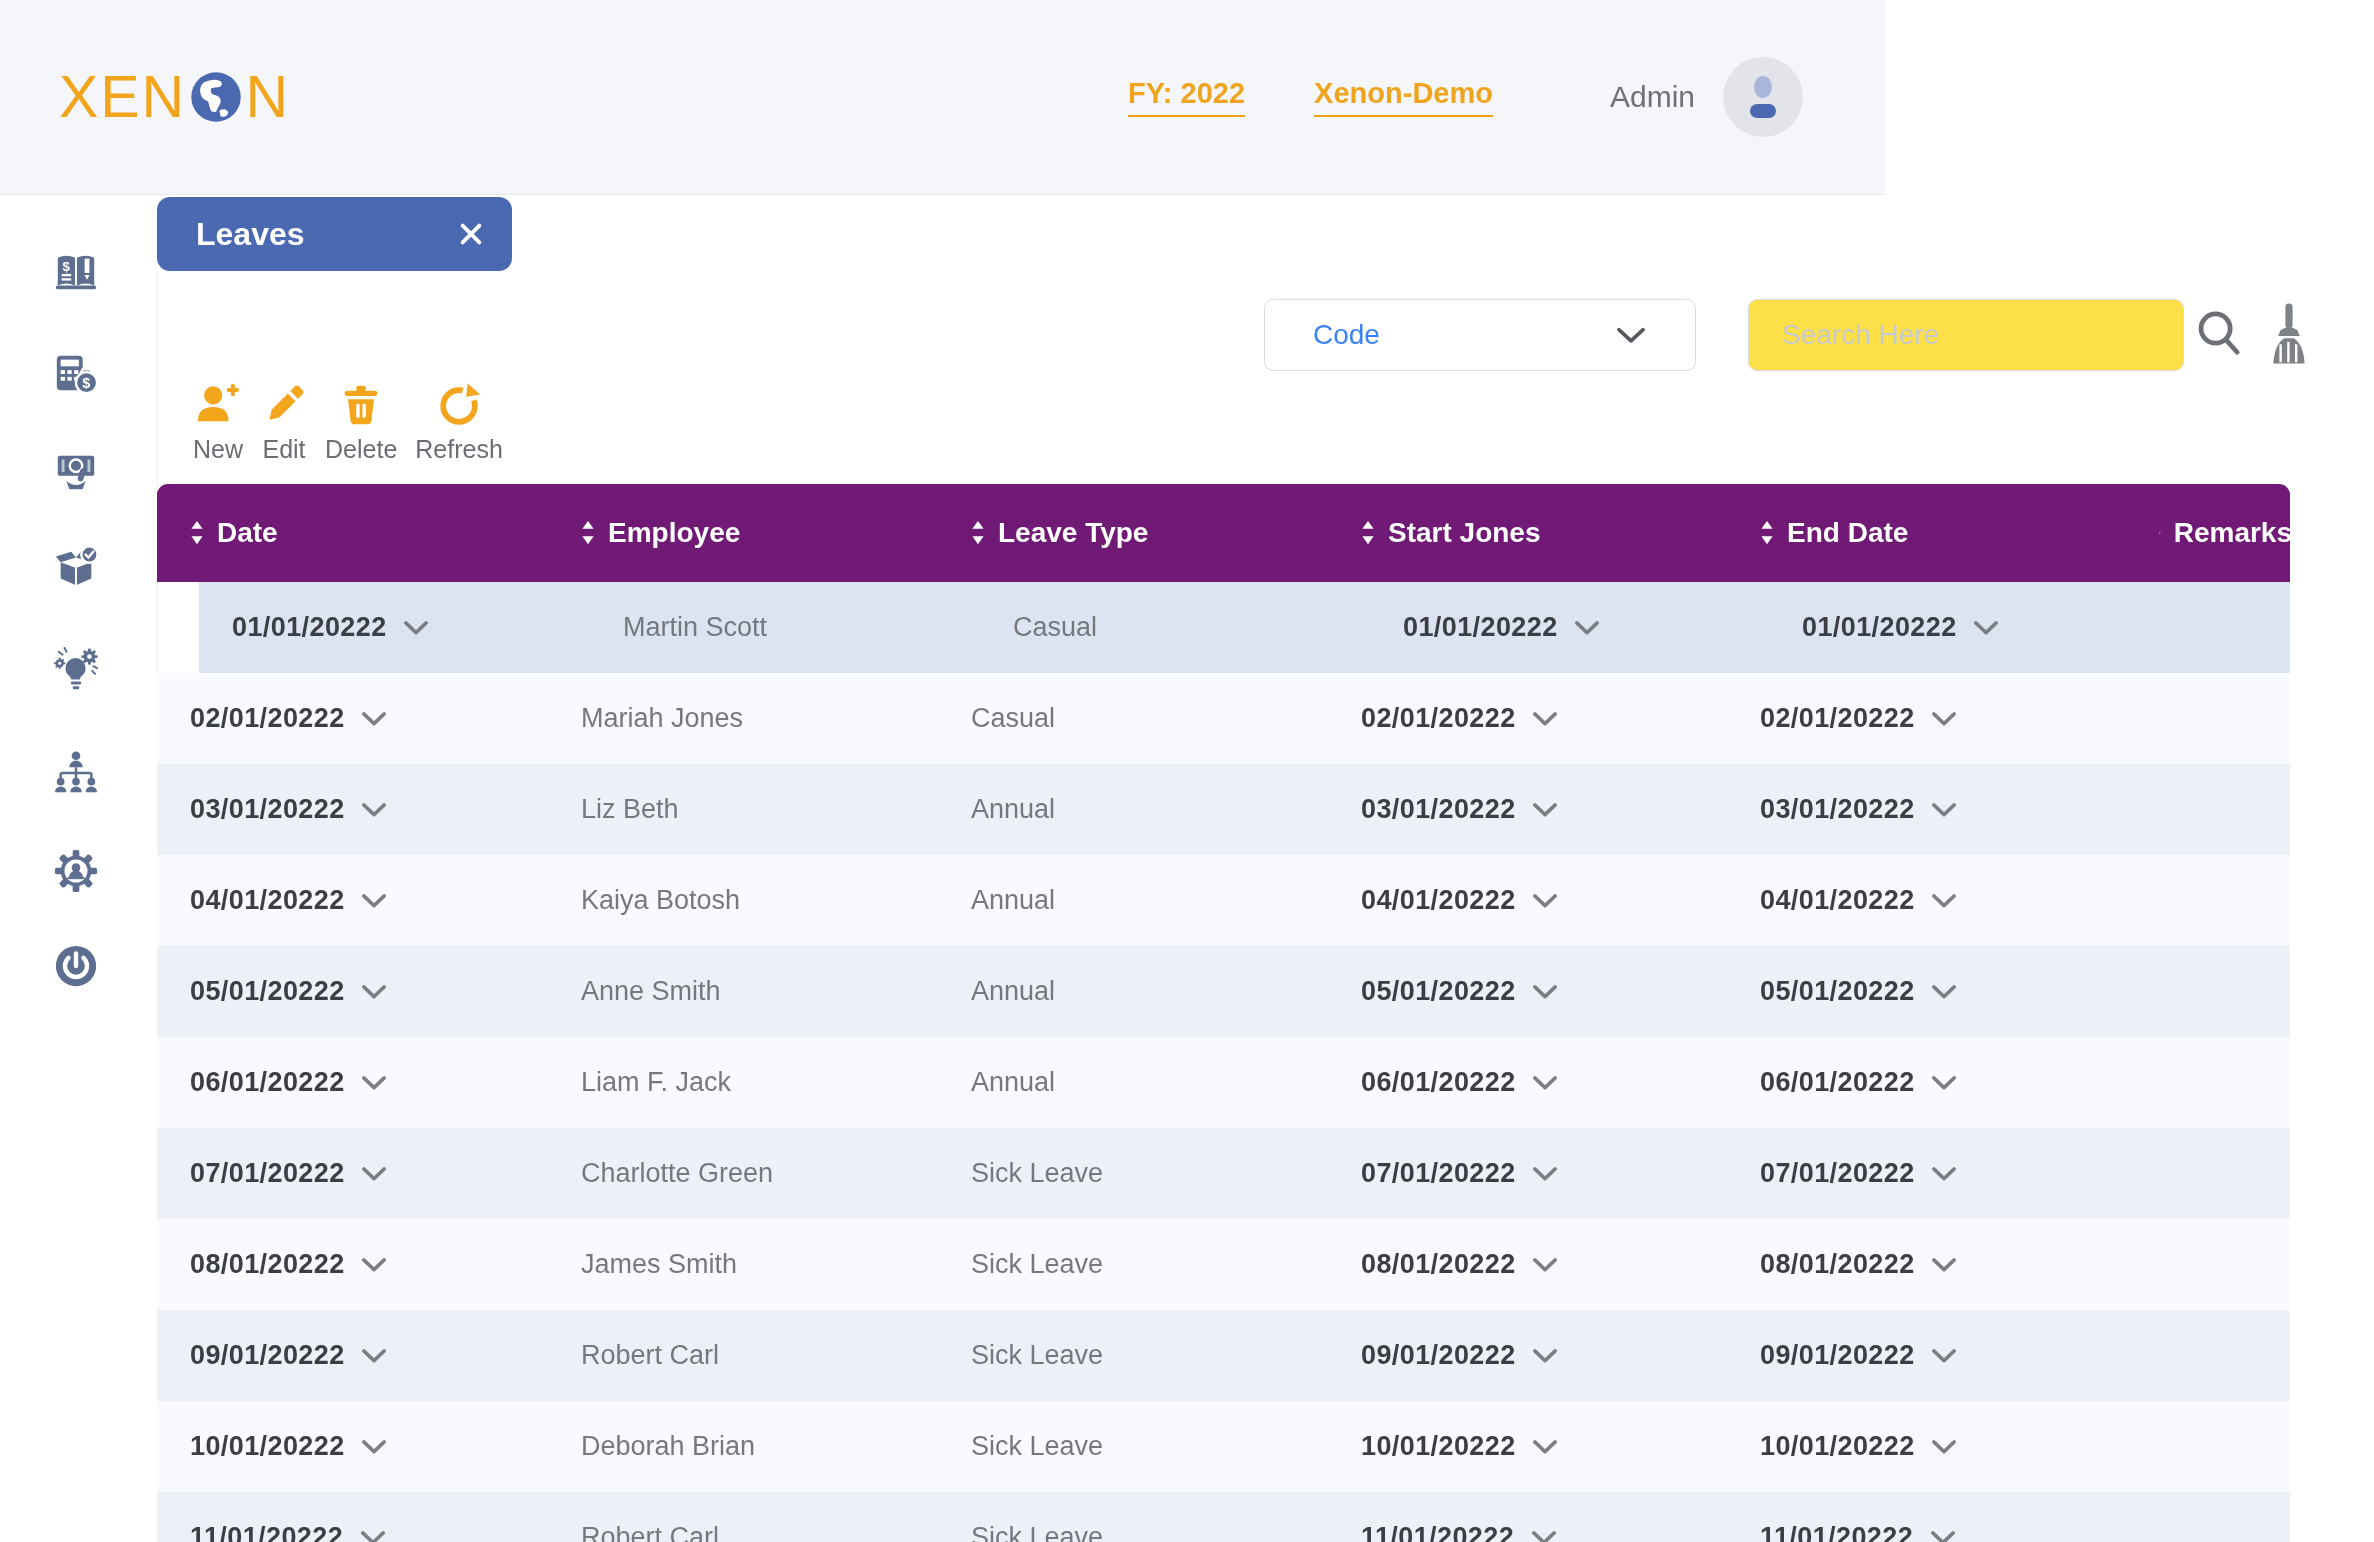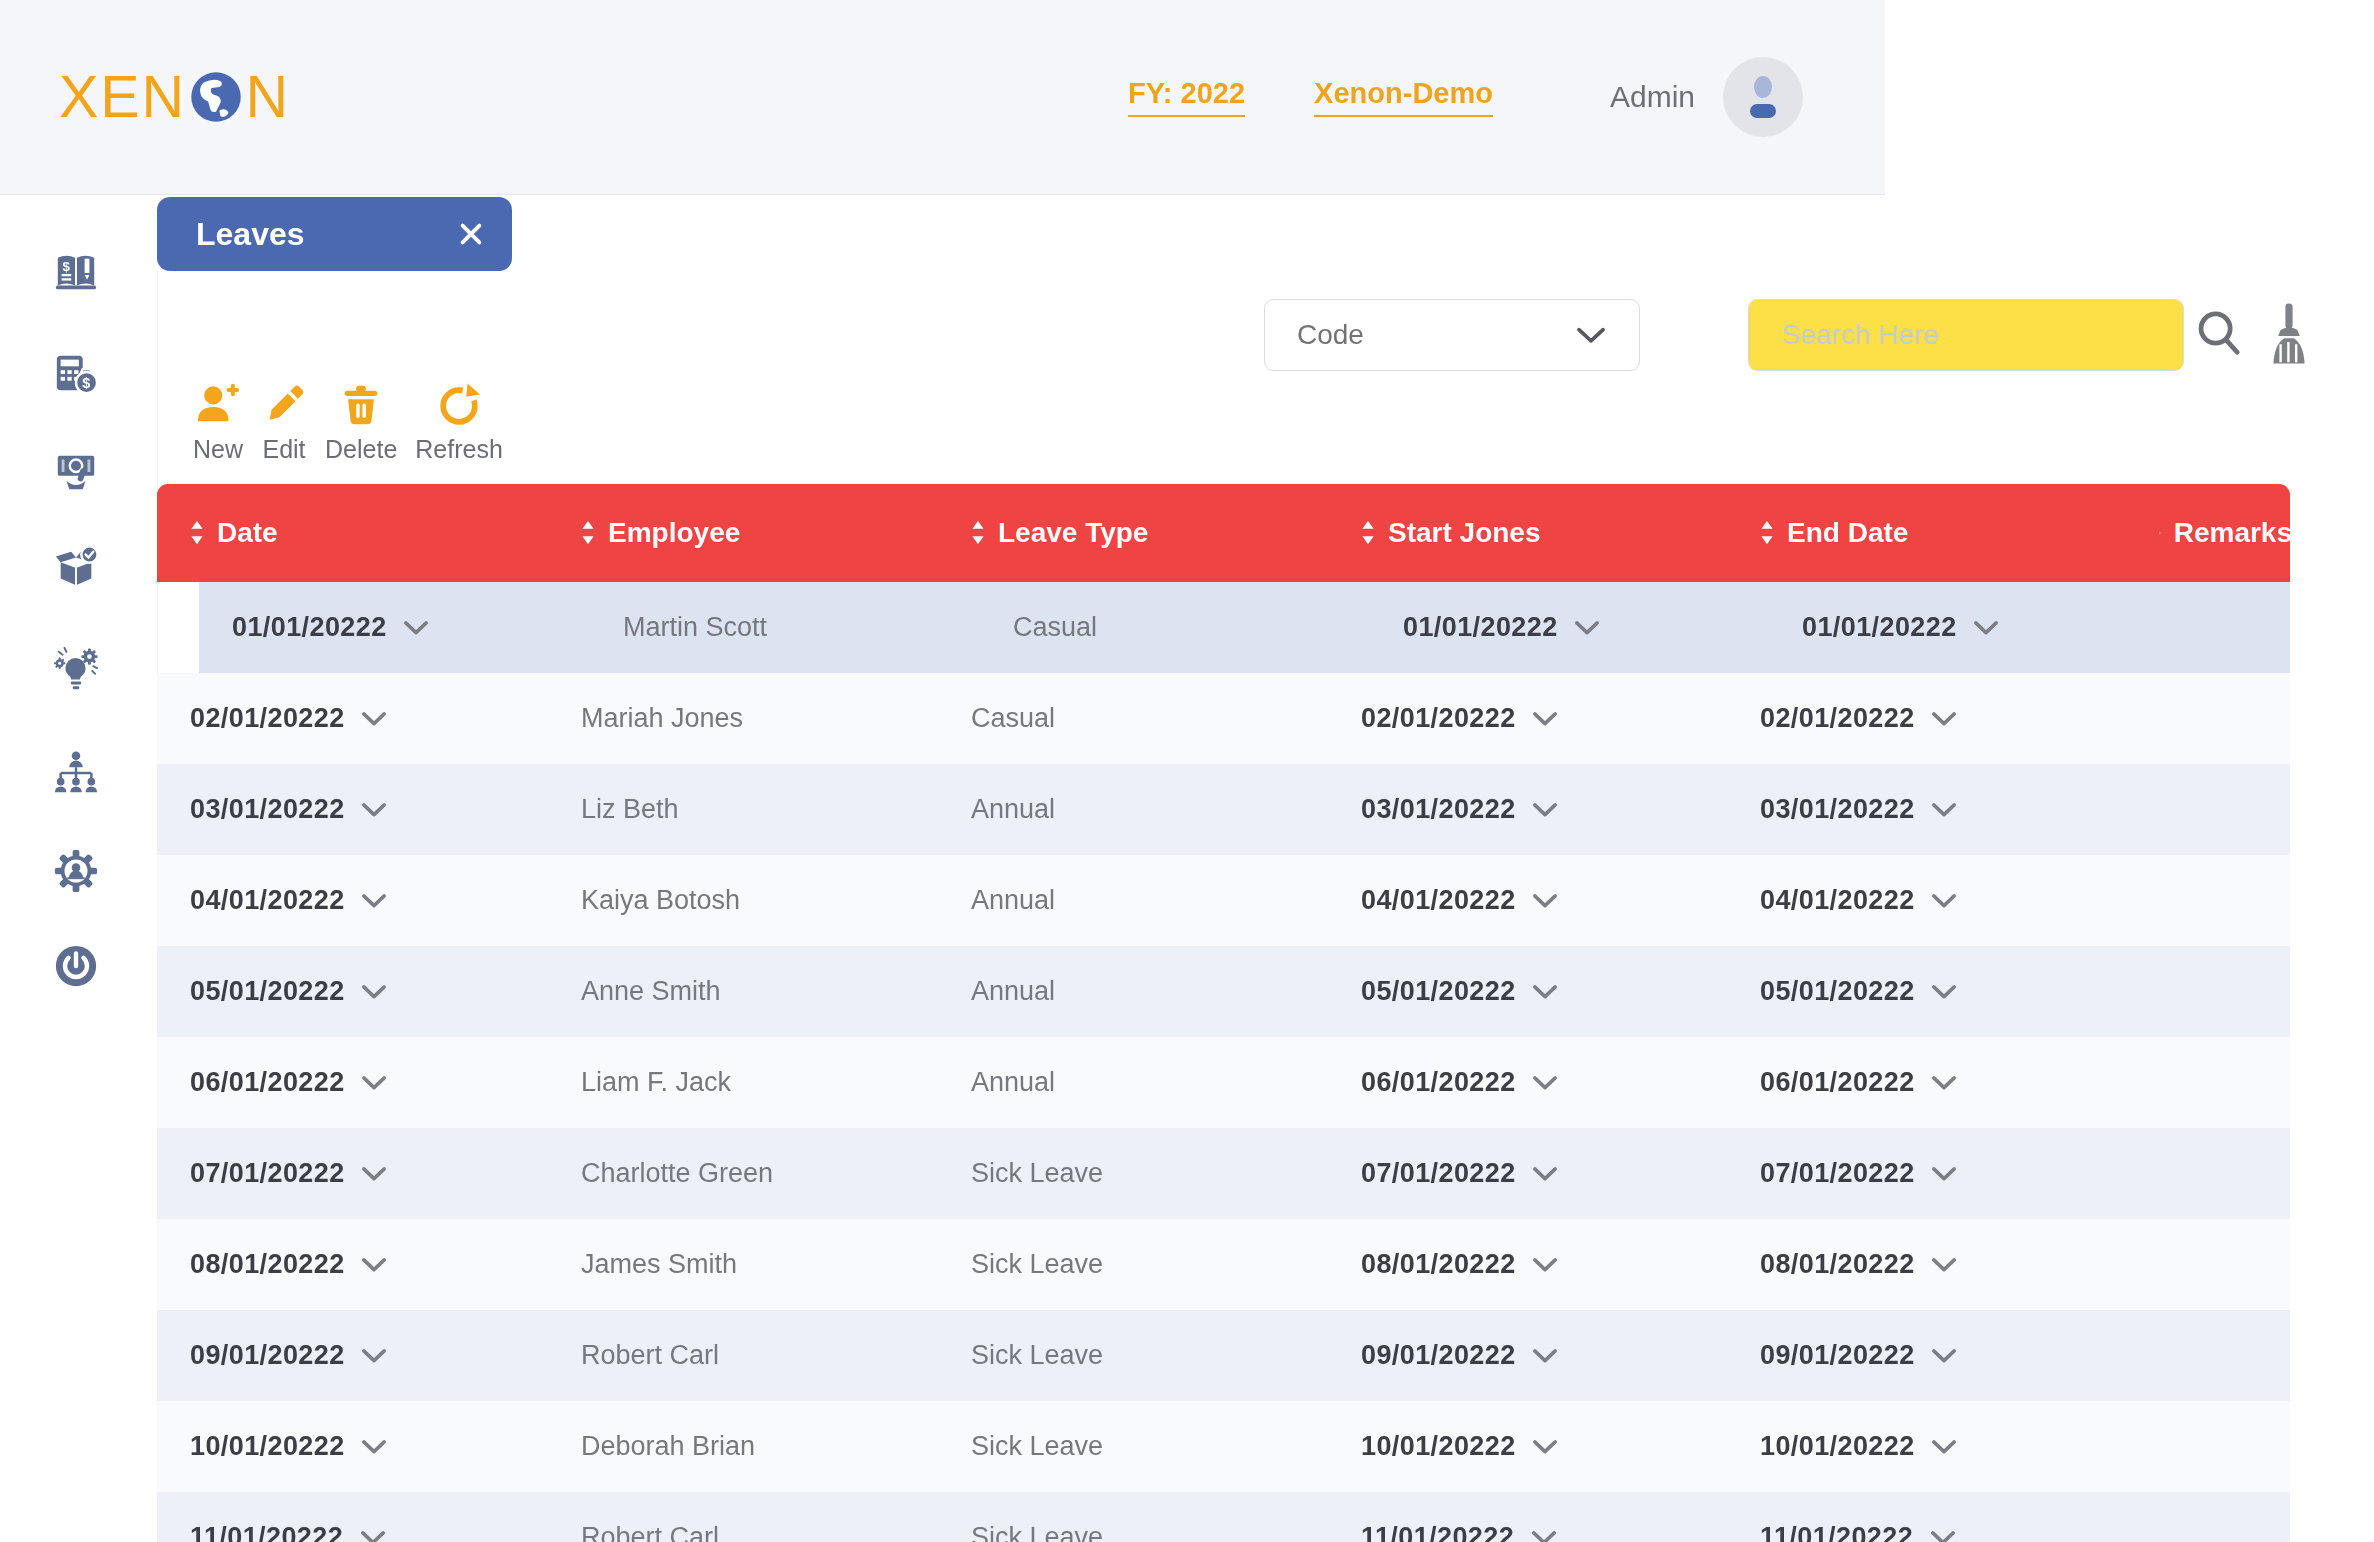--- a/index.html
+++ b/index.html
@@ -32,10 +32,10 @@
   .panel-edge{position:absolute;left:157px;top:271px;bottom:0;width:0.9px;background:#edeff4;}
 
   
-  .select{position:absolute;left:1264px;top:299px;width:376px;height:72px;box-sizing:border-box;
+  .select{position:absolute;left:1264px;top:299px;width:432px;height:72px;box-sizing:border-box;
           border:1.9px solid #dadce1;border-radius:9.3px;background:#fff;display:flex;
-          align-items:center;justify-content:space-between;padding:0 32px;font-size:28px;
-          color:#737373;cursor:pointer;}
+          align-items:center;justify-content:space-between;padding:0 48px;font-size:28px;
+          color:#3b82f6;cursor:pointer;}
   .search{position:absolute;left:1748px;top:299px;width:436px;height:72px;box-sizing:border-box;
           border:1.9px solid #dadce1;border-radius:9.3px;background:#fde047;font-size:28px;
           color:#3e4247;padding:2px 33px;outline:none;font-family:inherit;}

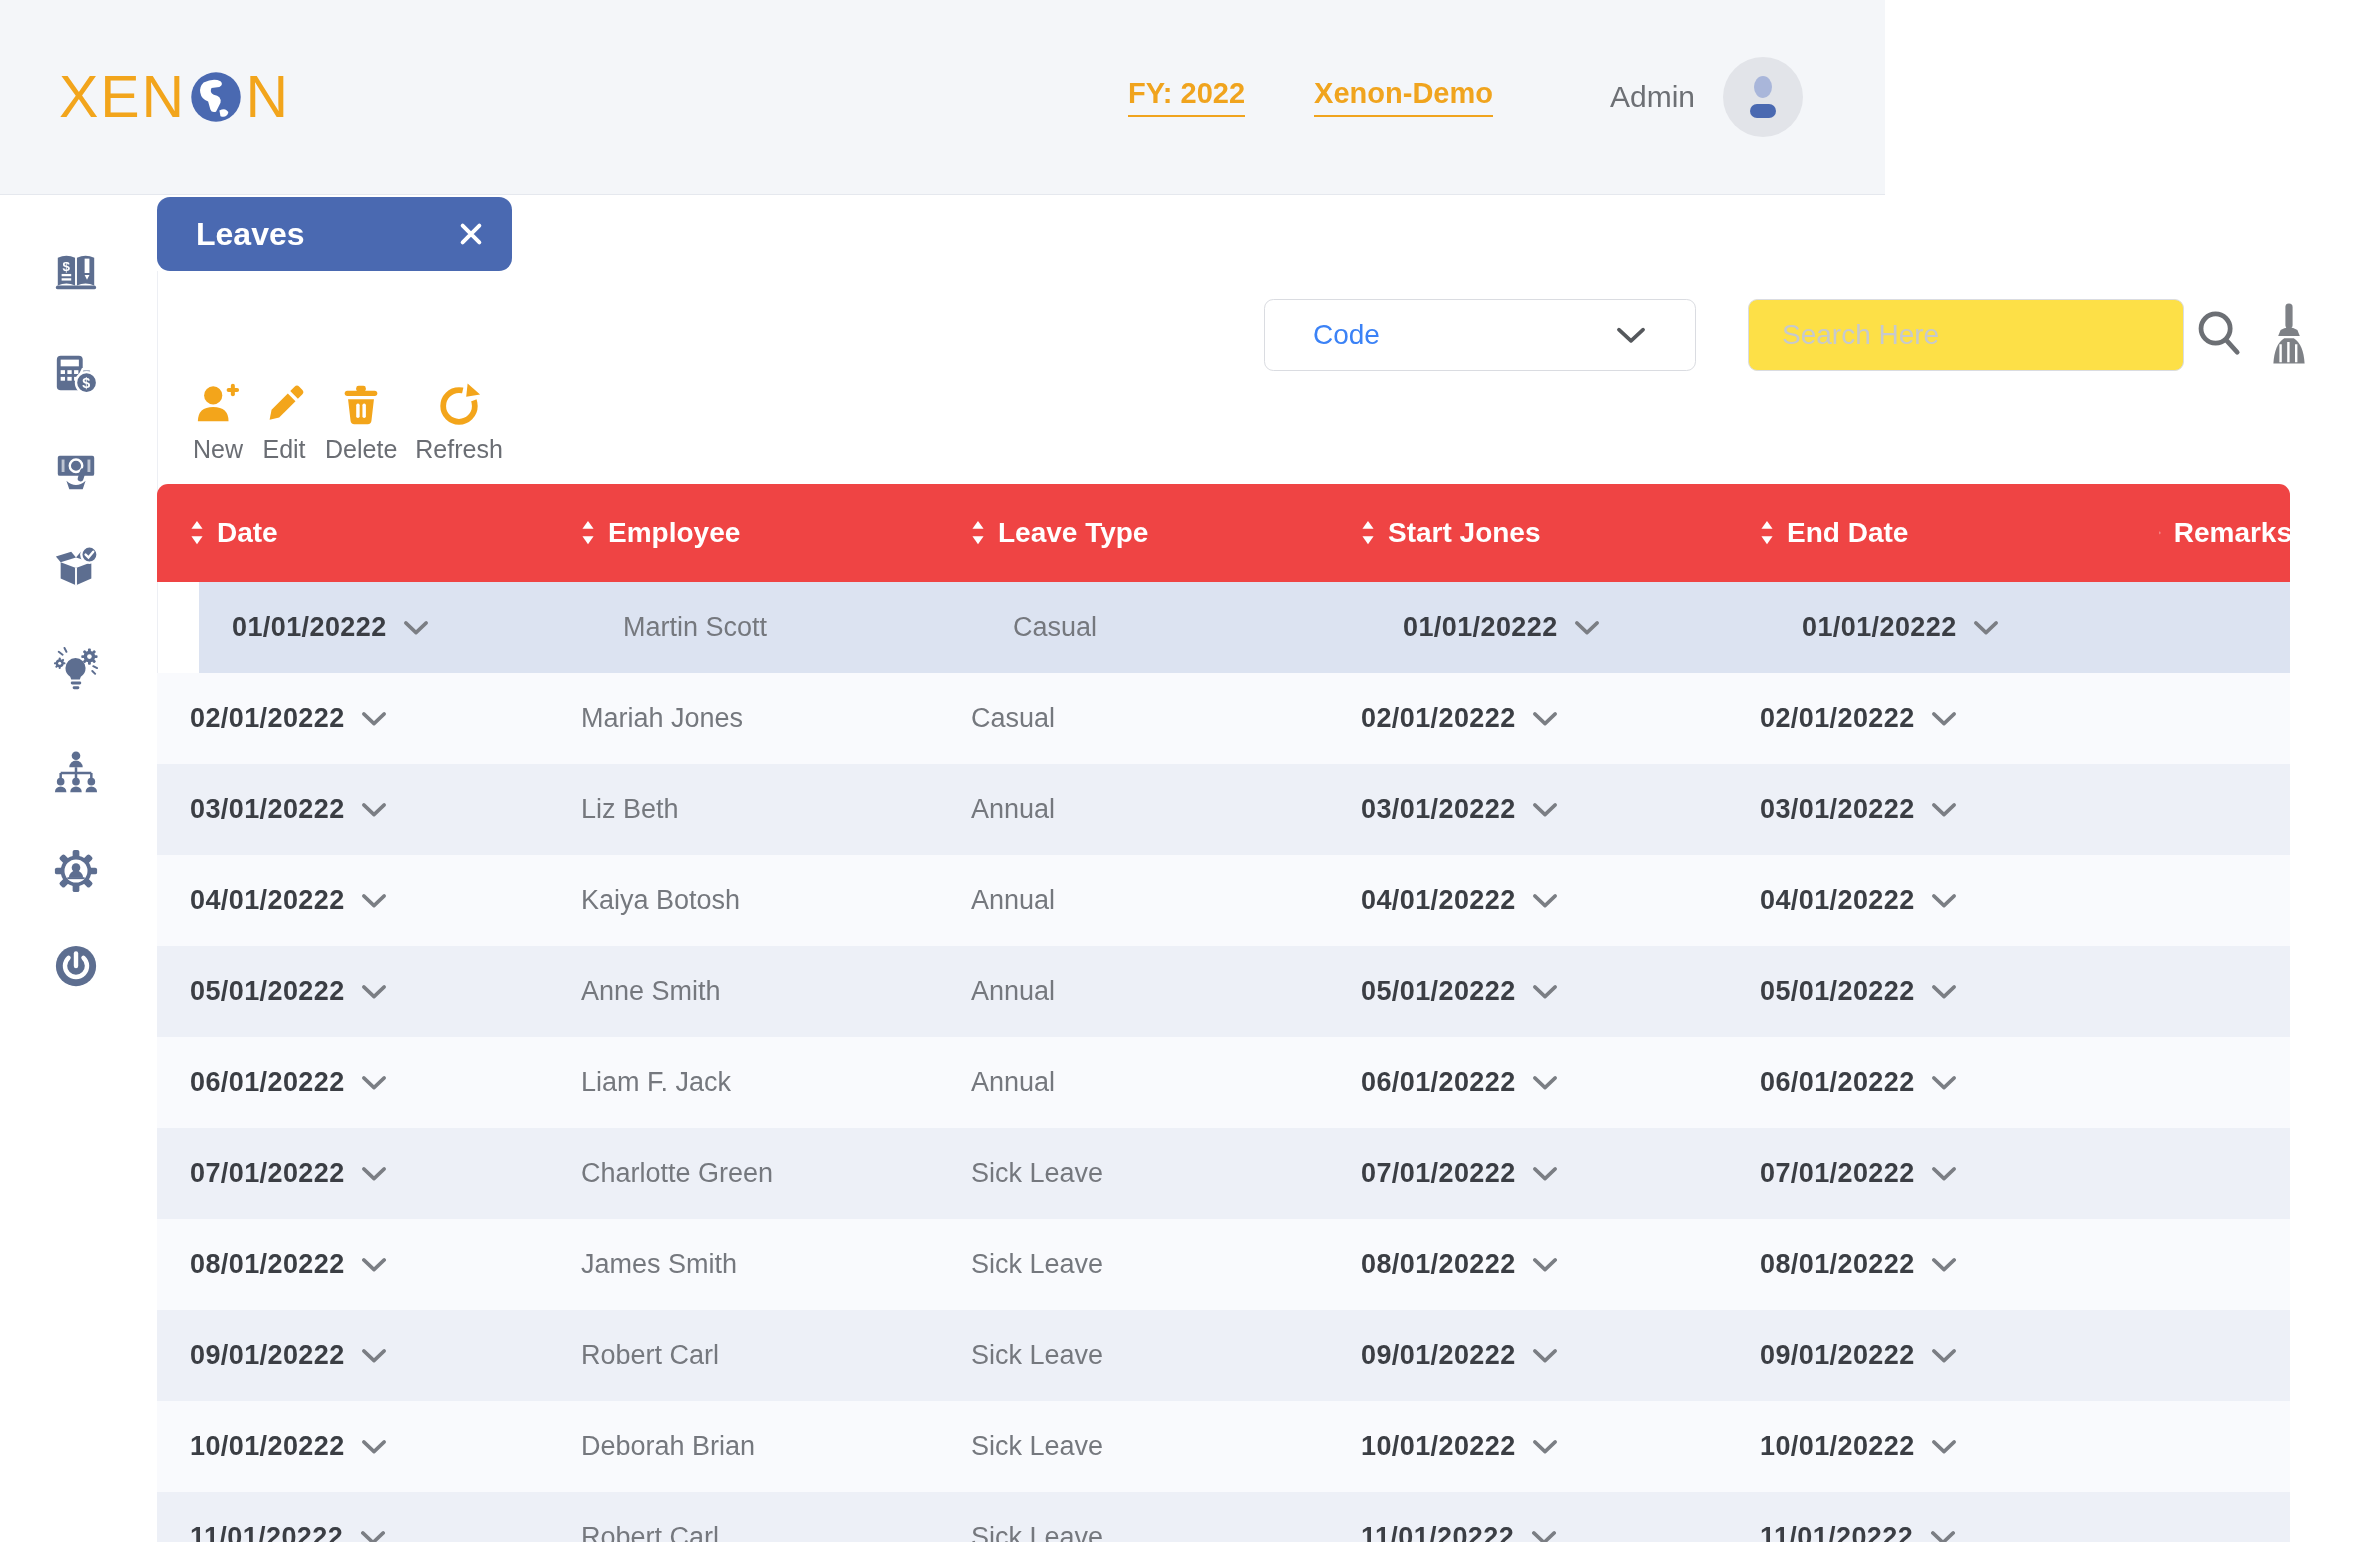--- a/index.html
+++ b/index.html
@@ -51,7 +51,7 @@
   
   .table{position:absolute;left:157px;top:484px;width:2133px;}
   .thead{display:grid;grid-template-columns:391px 390px 390px 399px 399px 166px;height:98px;
-         background:#ef4444;border-radius:11px 11px 0 0;color:#fff;}
+         background:#701a75;border-radius:11px 11px 0 0;color:#fff;}
   .th{display:flex;align-items:center;gap:13px;padding-left:33px;font-size:28px;
       font-weight:700;cursor:pointer;}
   .tbody{display:block;}

